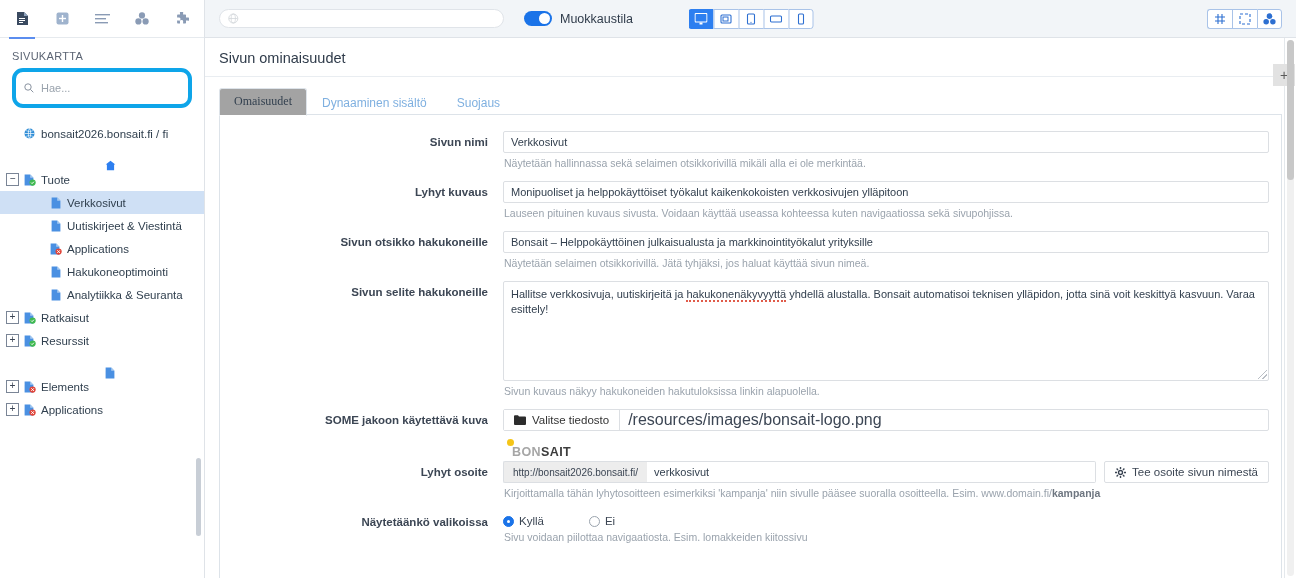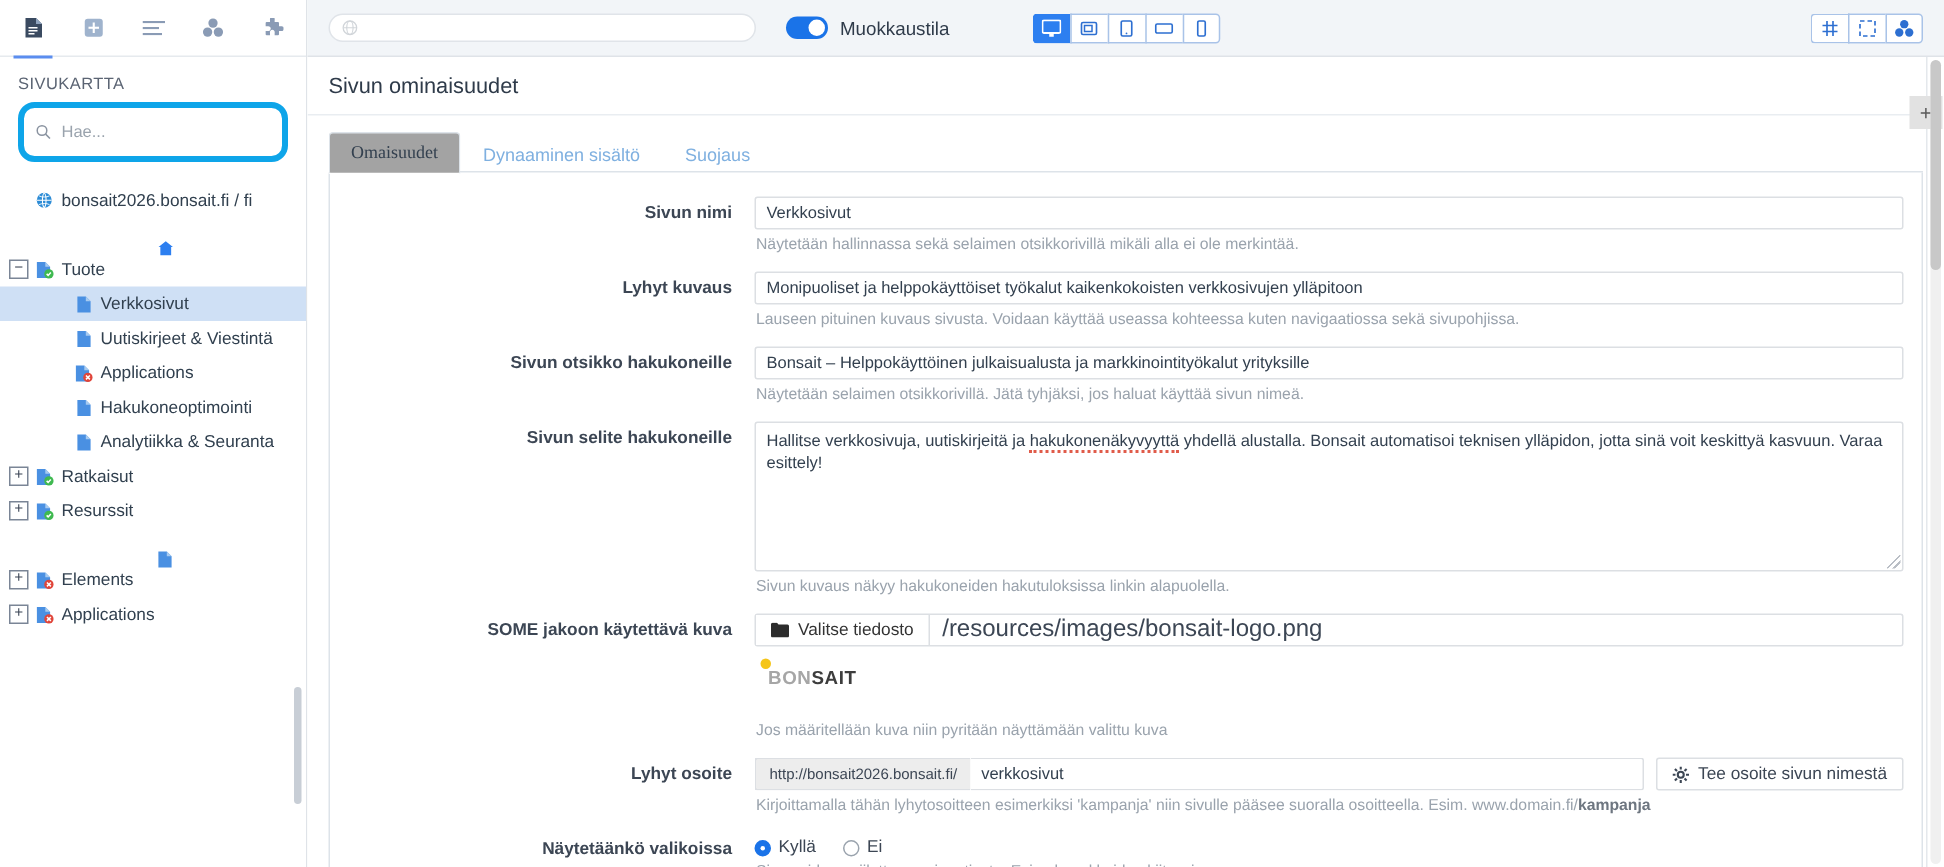--- a/index.html
+++ b/index.html
@@ -709,7 +709,6 @@
                 <span class="g1">BON</span><span class="g2">SAIT</span>
               </span>
             </div>
-            <div class="help-text" style="padding-top:22px">Jos määritellään kuva niin pyritään näyttämään valittu kuva</div>
           </div>
         </div>
 

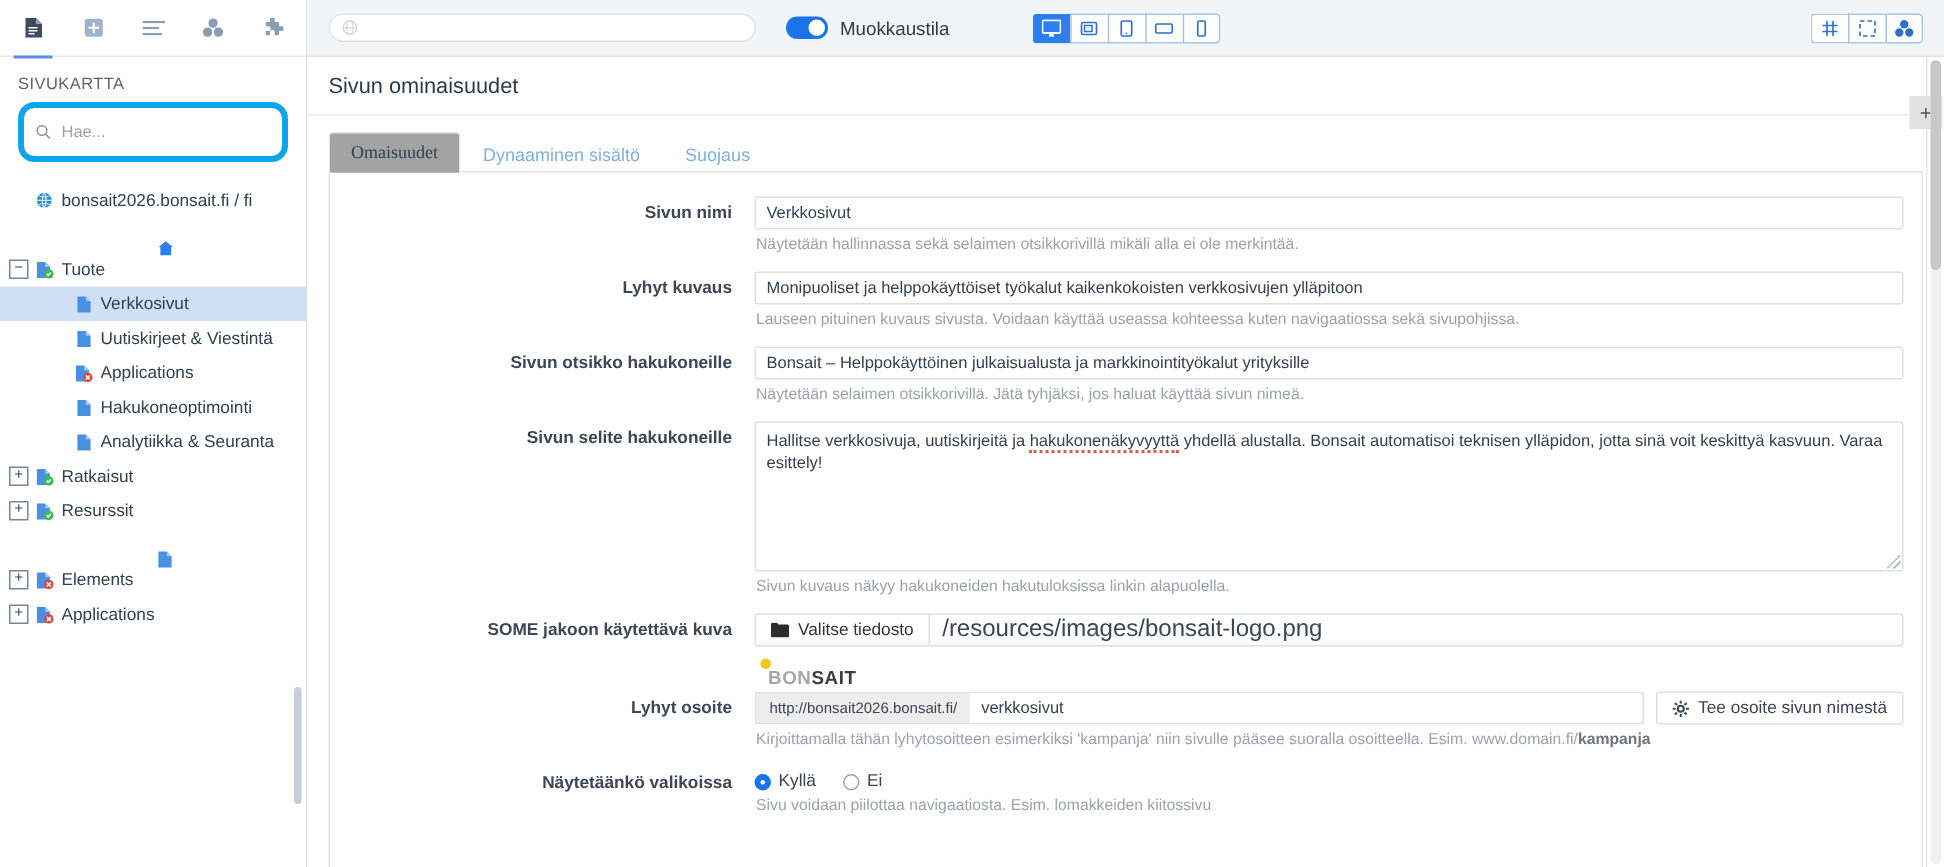--- a/index.html
+++ b/index.html
@@ -325,7 +325,7 @@
   }
   .addr-btn svg { margin-right: 6px; }
 
-  .radio-row { display: flex; align-items: flex-end; padding-top: 4px; }
+  .radio-row { display: flex; align-items: flex-end; padding-top: 4px; gap: 27px; }
   .radio { display: flex; align-items: center; margin-right: 18px; cursor: pointer; }
   .radio .circ {
     width: 11px; height: 11px; border-radius: 50%;

